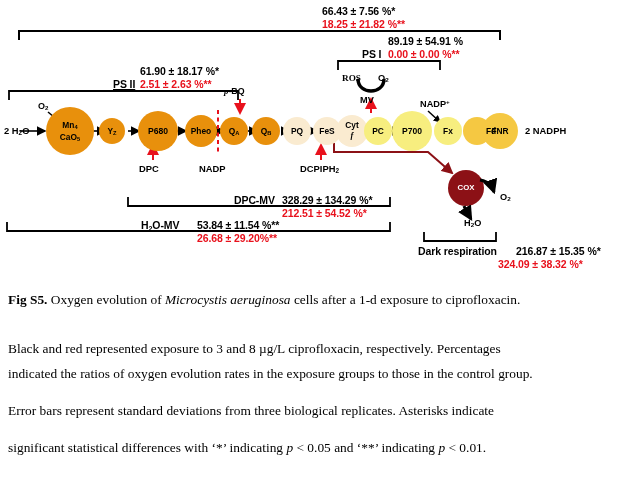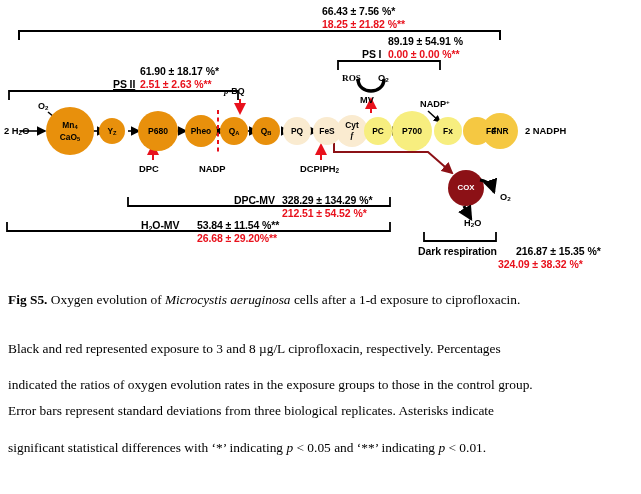--- a/index.html
+++ b/index.html
@@ -209,7 +209,7 @@
   <b>Fig S5.</b><span> Oxygen evolution of </span><i>Microcystis aeruginosa</i><span> cells after a 1-d exposure to ciprofloxacin.</span>
 </div>
 <div class="capline" style="top:342px;">Black and red represented exposure to 3 and 8 µg/L ciprofloxacin, respectively. Percentages</div>
-<div class="capline" style="top:367px;margin-top:11px;">indicated the ratios of oxygen evolution rates in the exposure groups to those in the control group.</div>
+<div class="capline" style="top:367px;">indicated the ratios of oxygen evolution rates in the exposure groups to those in the control group.</div>
 <div class="capline" style="top:404px;">Error bars represent standard deviations from three biological replicates. Asterisks indicate</div>
 <div class="capline" style="top:441px;text-align:left;">
   <span>significant statistical differences with ‘*’ indicating </span><i>p</i><span> &lt; 0.05 and ‘**’ indicating </span><i>p</i><span> &lt; 0.01.</span>

